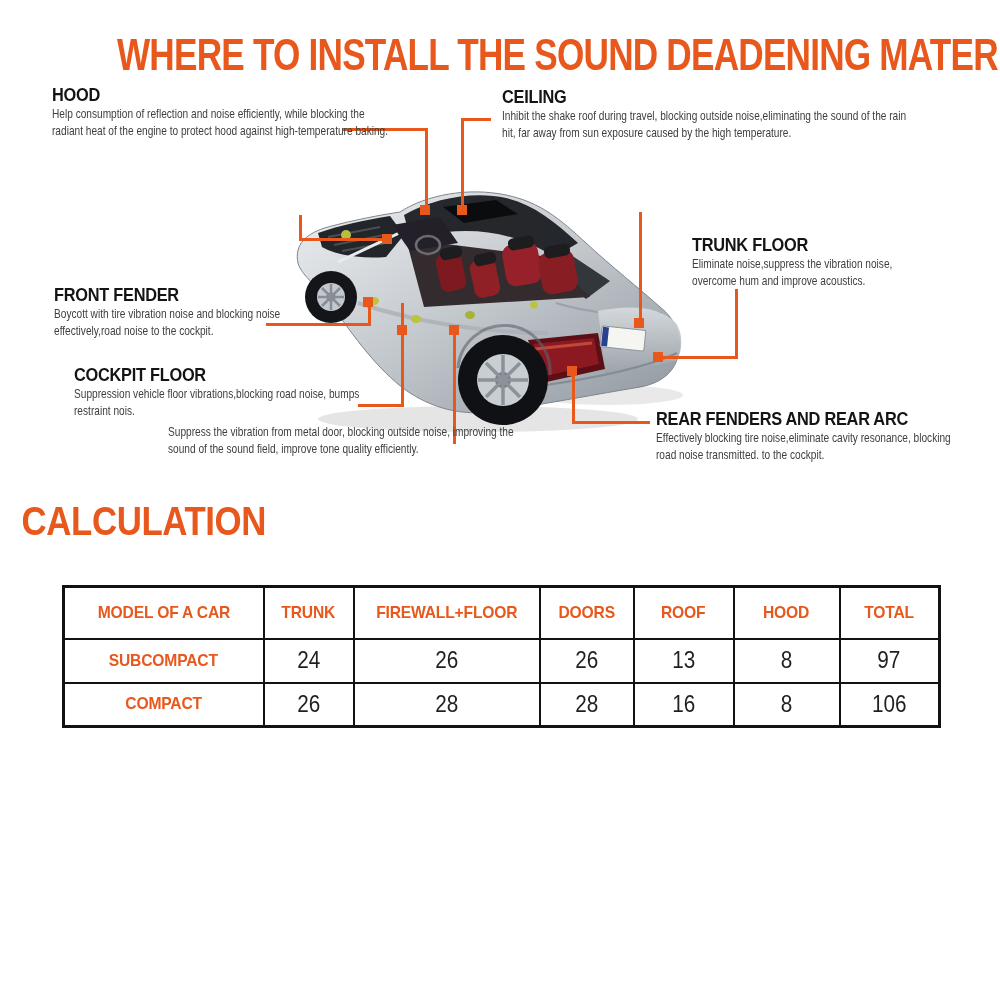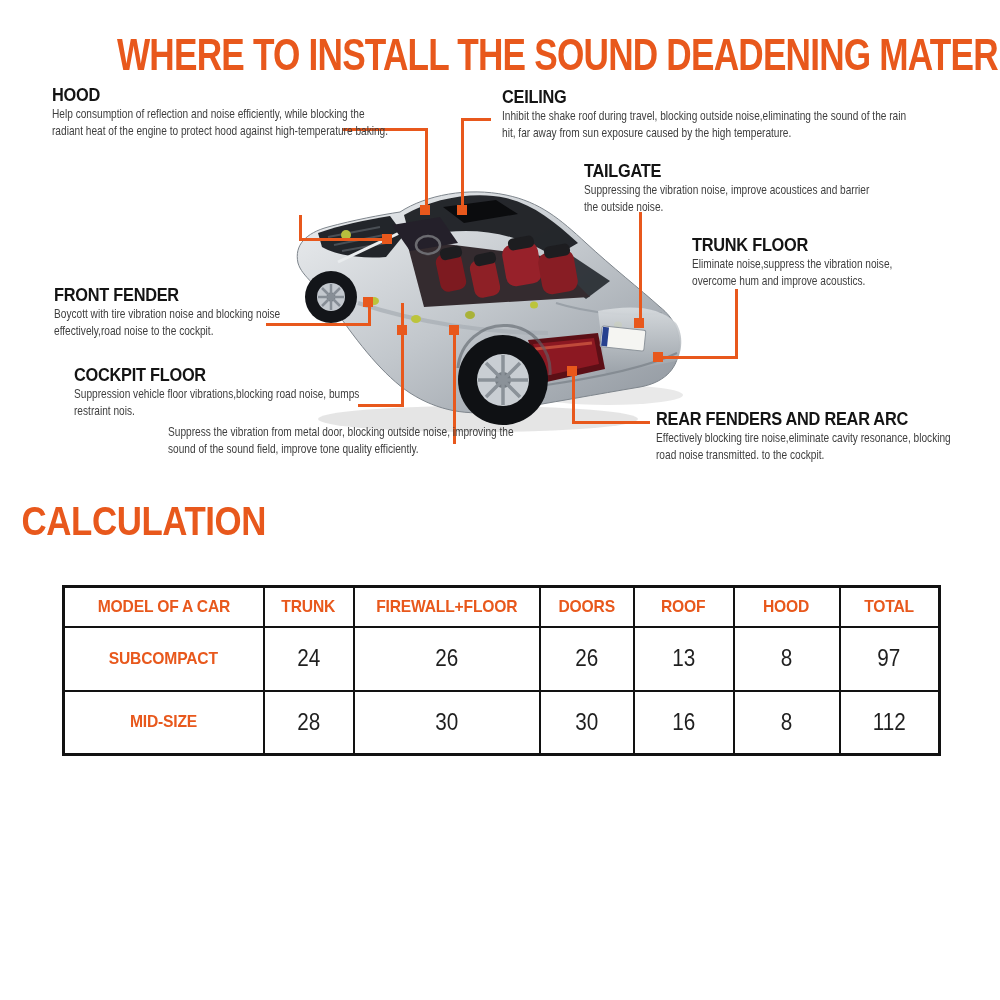--- a/index.html
+++ b/index.html
@@ -191,10 +191,6 @@
   </div>
 
 
-  <div class="callout" style="left:584px;top:160px">
-    <div class="c-title"><span>TAILGATE</span></div>
-    <div class="c-desc" style="width:390px">Suppressing the vibration noise, improve acoustices and barrier the outside noise.</div>
-  </div>
 
   <div class="callout" style="left:692px;top:234px">
     <div class="c-title"><span>TRUNK FLOOR</span></div>

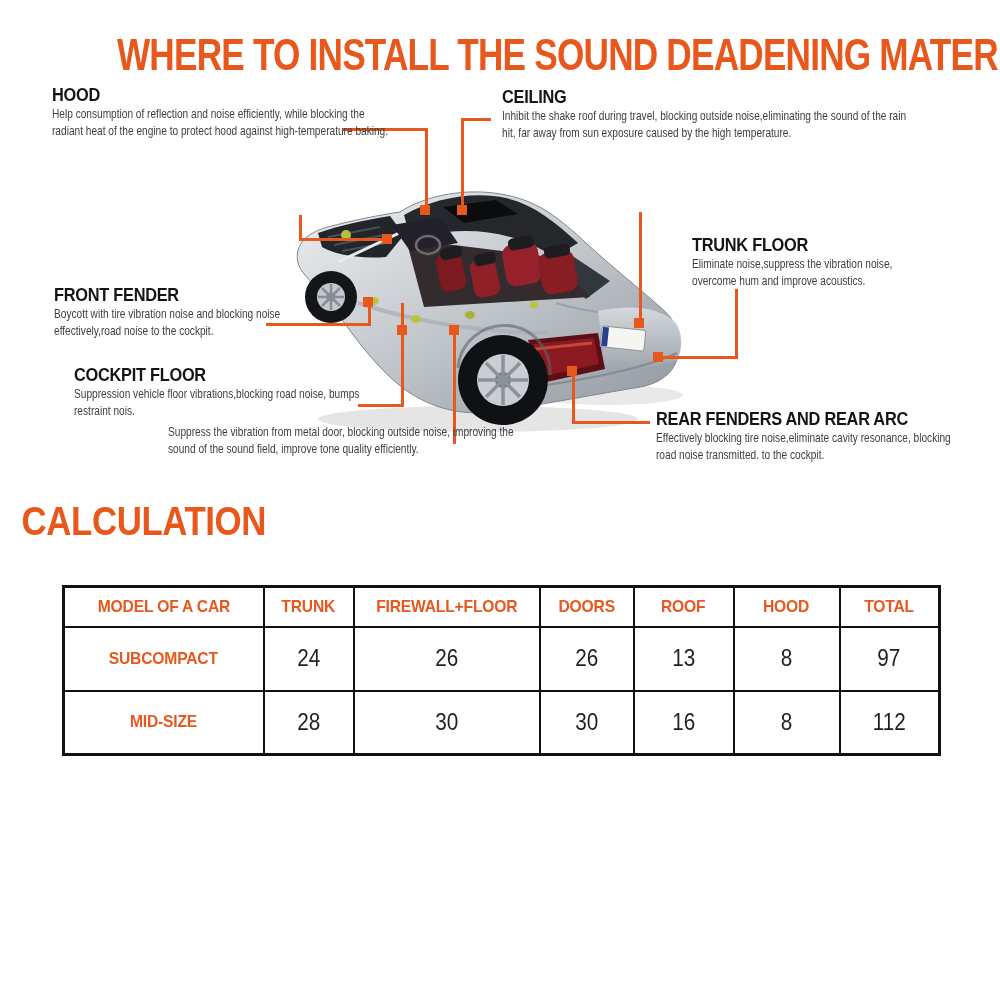--- a/index.html
+++ b/index.html
@@ -44,7 +44,7 @@
   table.calc td,table.calc th{
     border:2px solid #121212;text-align:center;vertical-align:middle;padding:0;
   }
-  table.calc tr.hdr{height:40px;}
+  table.calc tr.hdr{height:52px;}
   table.calc tr.datarow{height:64px;text-decoration:underline;}
   .hcell span,.mcell span{
     display:inline-block;transform:scaleX(.92);transform-origin:center center;

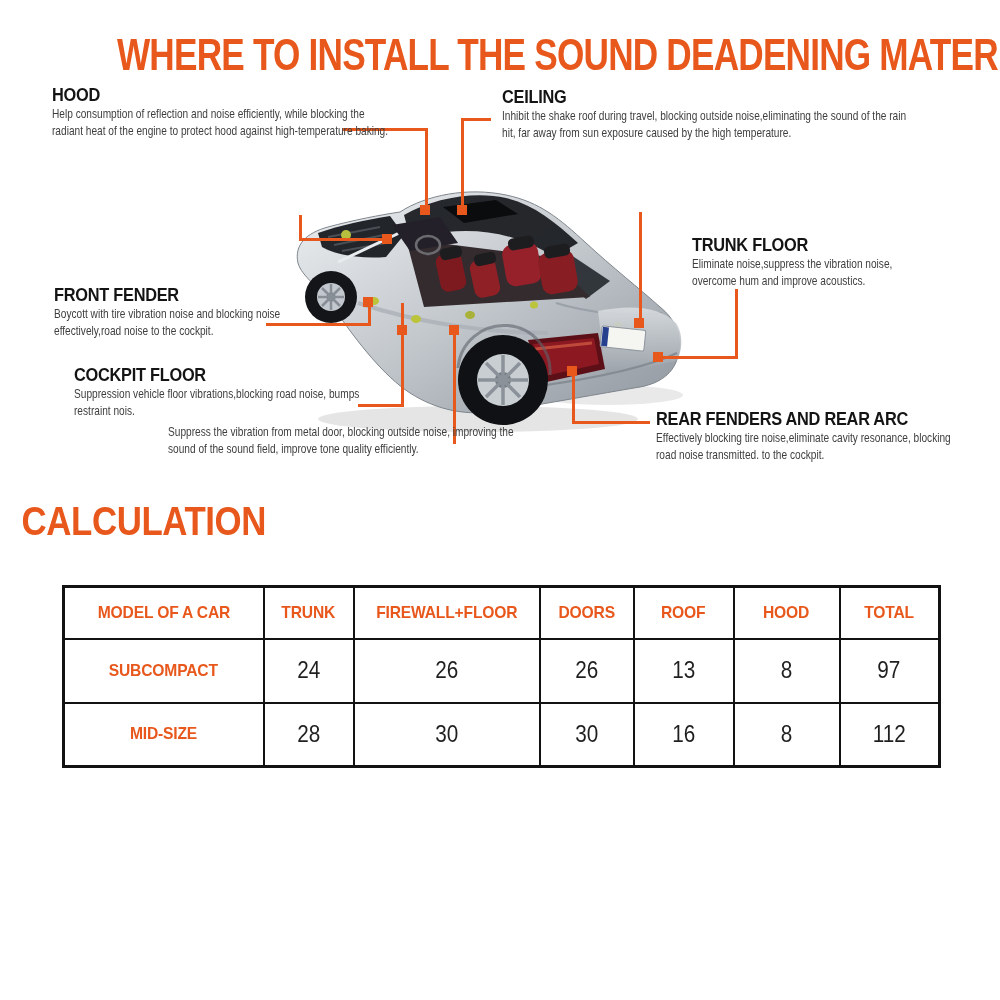--- a/index.html
+++ b/index.html
@@ -45,7 +45,7 @@
     border:2px solid #121212;text-align:center;vertical-align:middle;padding:0;
   }
   table.calc tr.hdr{height:52px;}
-  table.calc tr.datarow{height:64px;text-decoration:underline;}
+  table.calc tr.datarow{height:44px;text-decoration:underline;}
   .hcell span,.mcell span{
     display:inline-block;transform:scaleX(.92);transform-origin:center center;
     font-size:17px;font-weight:800;color:#E8581C;letter-spacing:-.2px;white-space:nowrap;

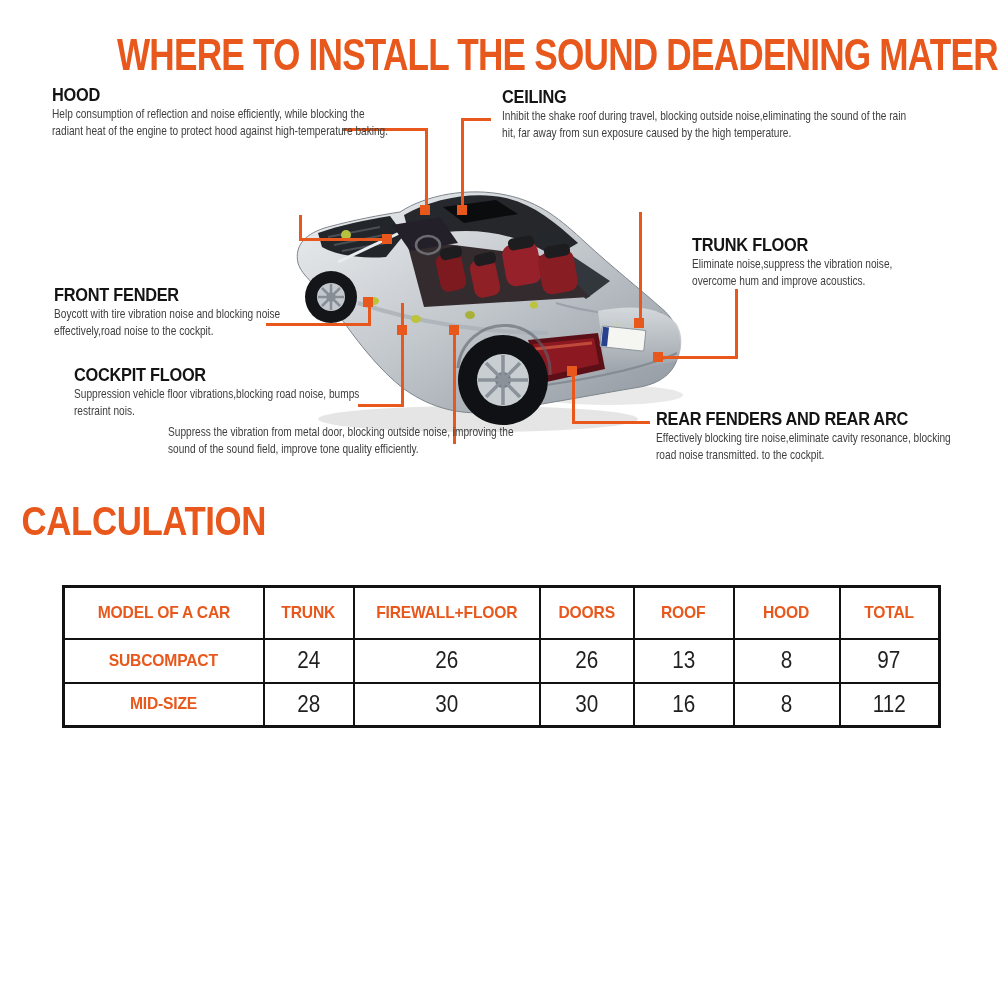--- a/index.html
+++ b/index.html
@@ -252,6 +252,15 @@
           <td class="vcell"><span>97</span></td>
         </tr>
         <tr class="datarow">
+          <td class="mcell"><span>COMPACT</span></td>
+          <td class="vcell"><span>26</span></td>
+          <td class="vcell"><span>28</span></td>
+          <td class="vcell"><span>28</span></td>
+          <td class="vcell"><span>16</span></td>
+          <td class="vcell"><span>8</span></td>
+          <td class="vcell"><span>106</span></td>
+        </tr>
+        <tr class="datarow">
           <td class="mcell"><span>MID-SIZE</span></td>
           <td class="vcell"><span>28</span></td>
           <td class="vcell"><span>30</span></td>

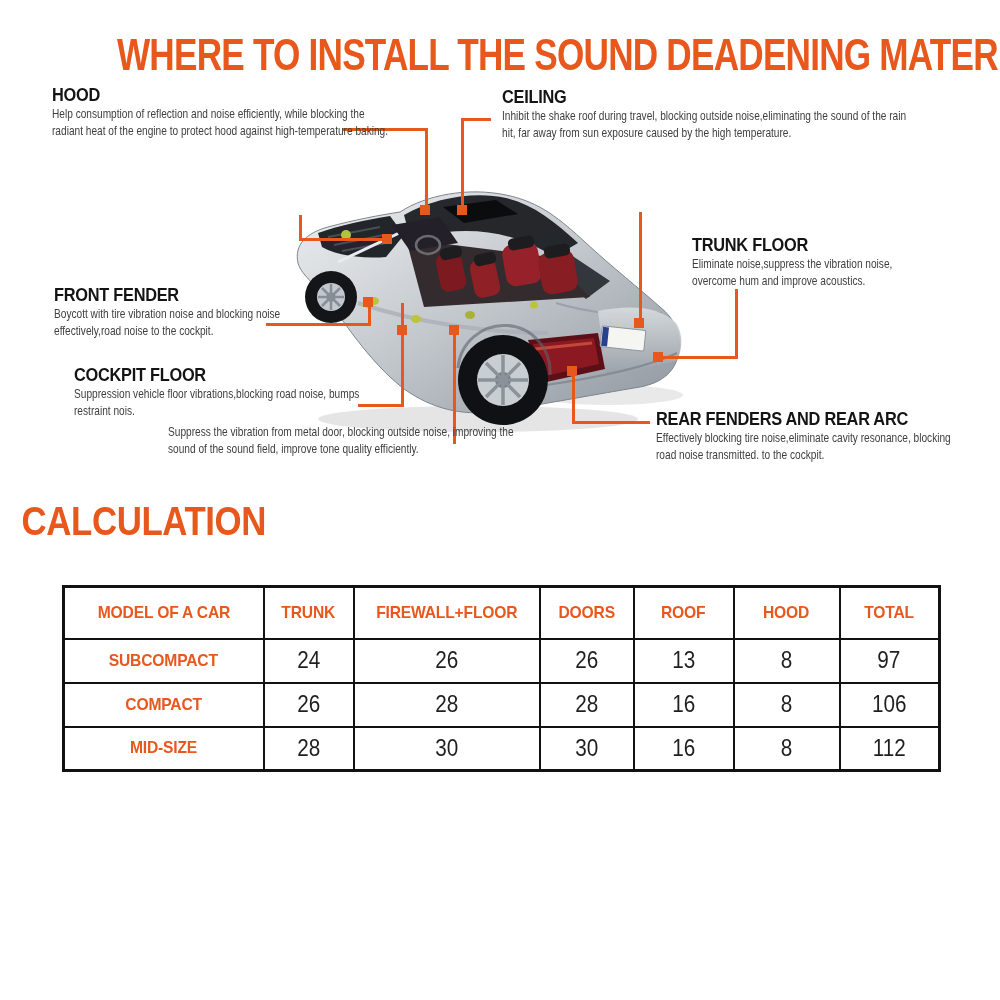--- a/index.html
+++ b/index.html
@@ -260,15 +260,6 @@
           <td class="vcell"><span>8</span></td>
           <td class="vcell"><span>106</span></td>
         </tr>
-        <tr class="datarow">
-          <td class="mcell"><span>MID-SIZE</span></td>
-          <td class="vcell"><span>28</span></td>
-          <td class="vcell"><span>30</span></td>
-          <td class="vcell"><span>30</span></td>
-          <td class="vcell"><span>16</span></td>
-          <td class="vcell"><span>8</span></td>
-          <td class="vcell"><span>112</span></td>
-        </tr>
       </tbody>
   </table>
 

